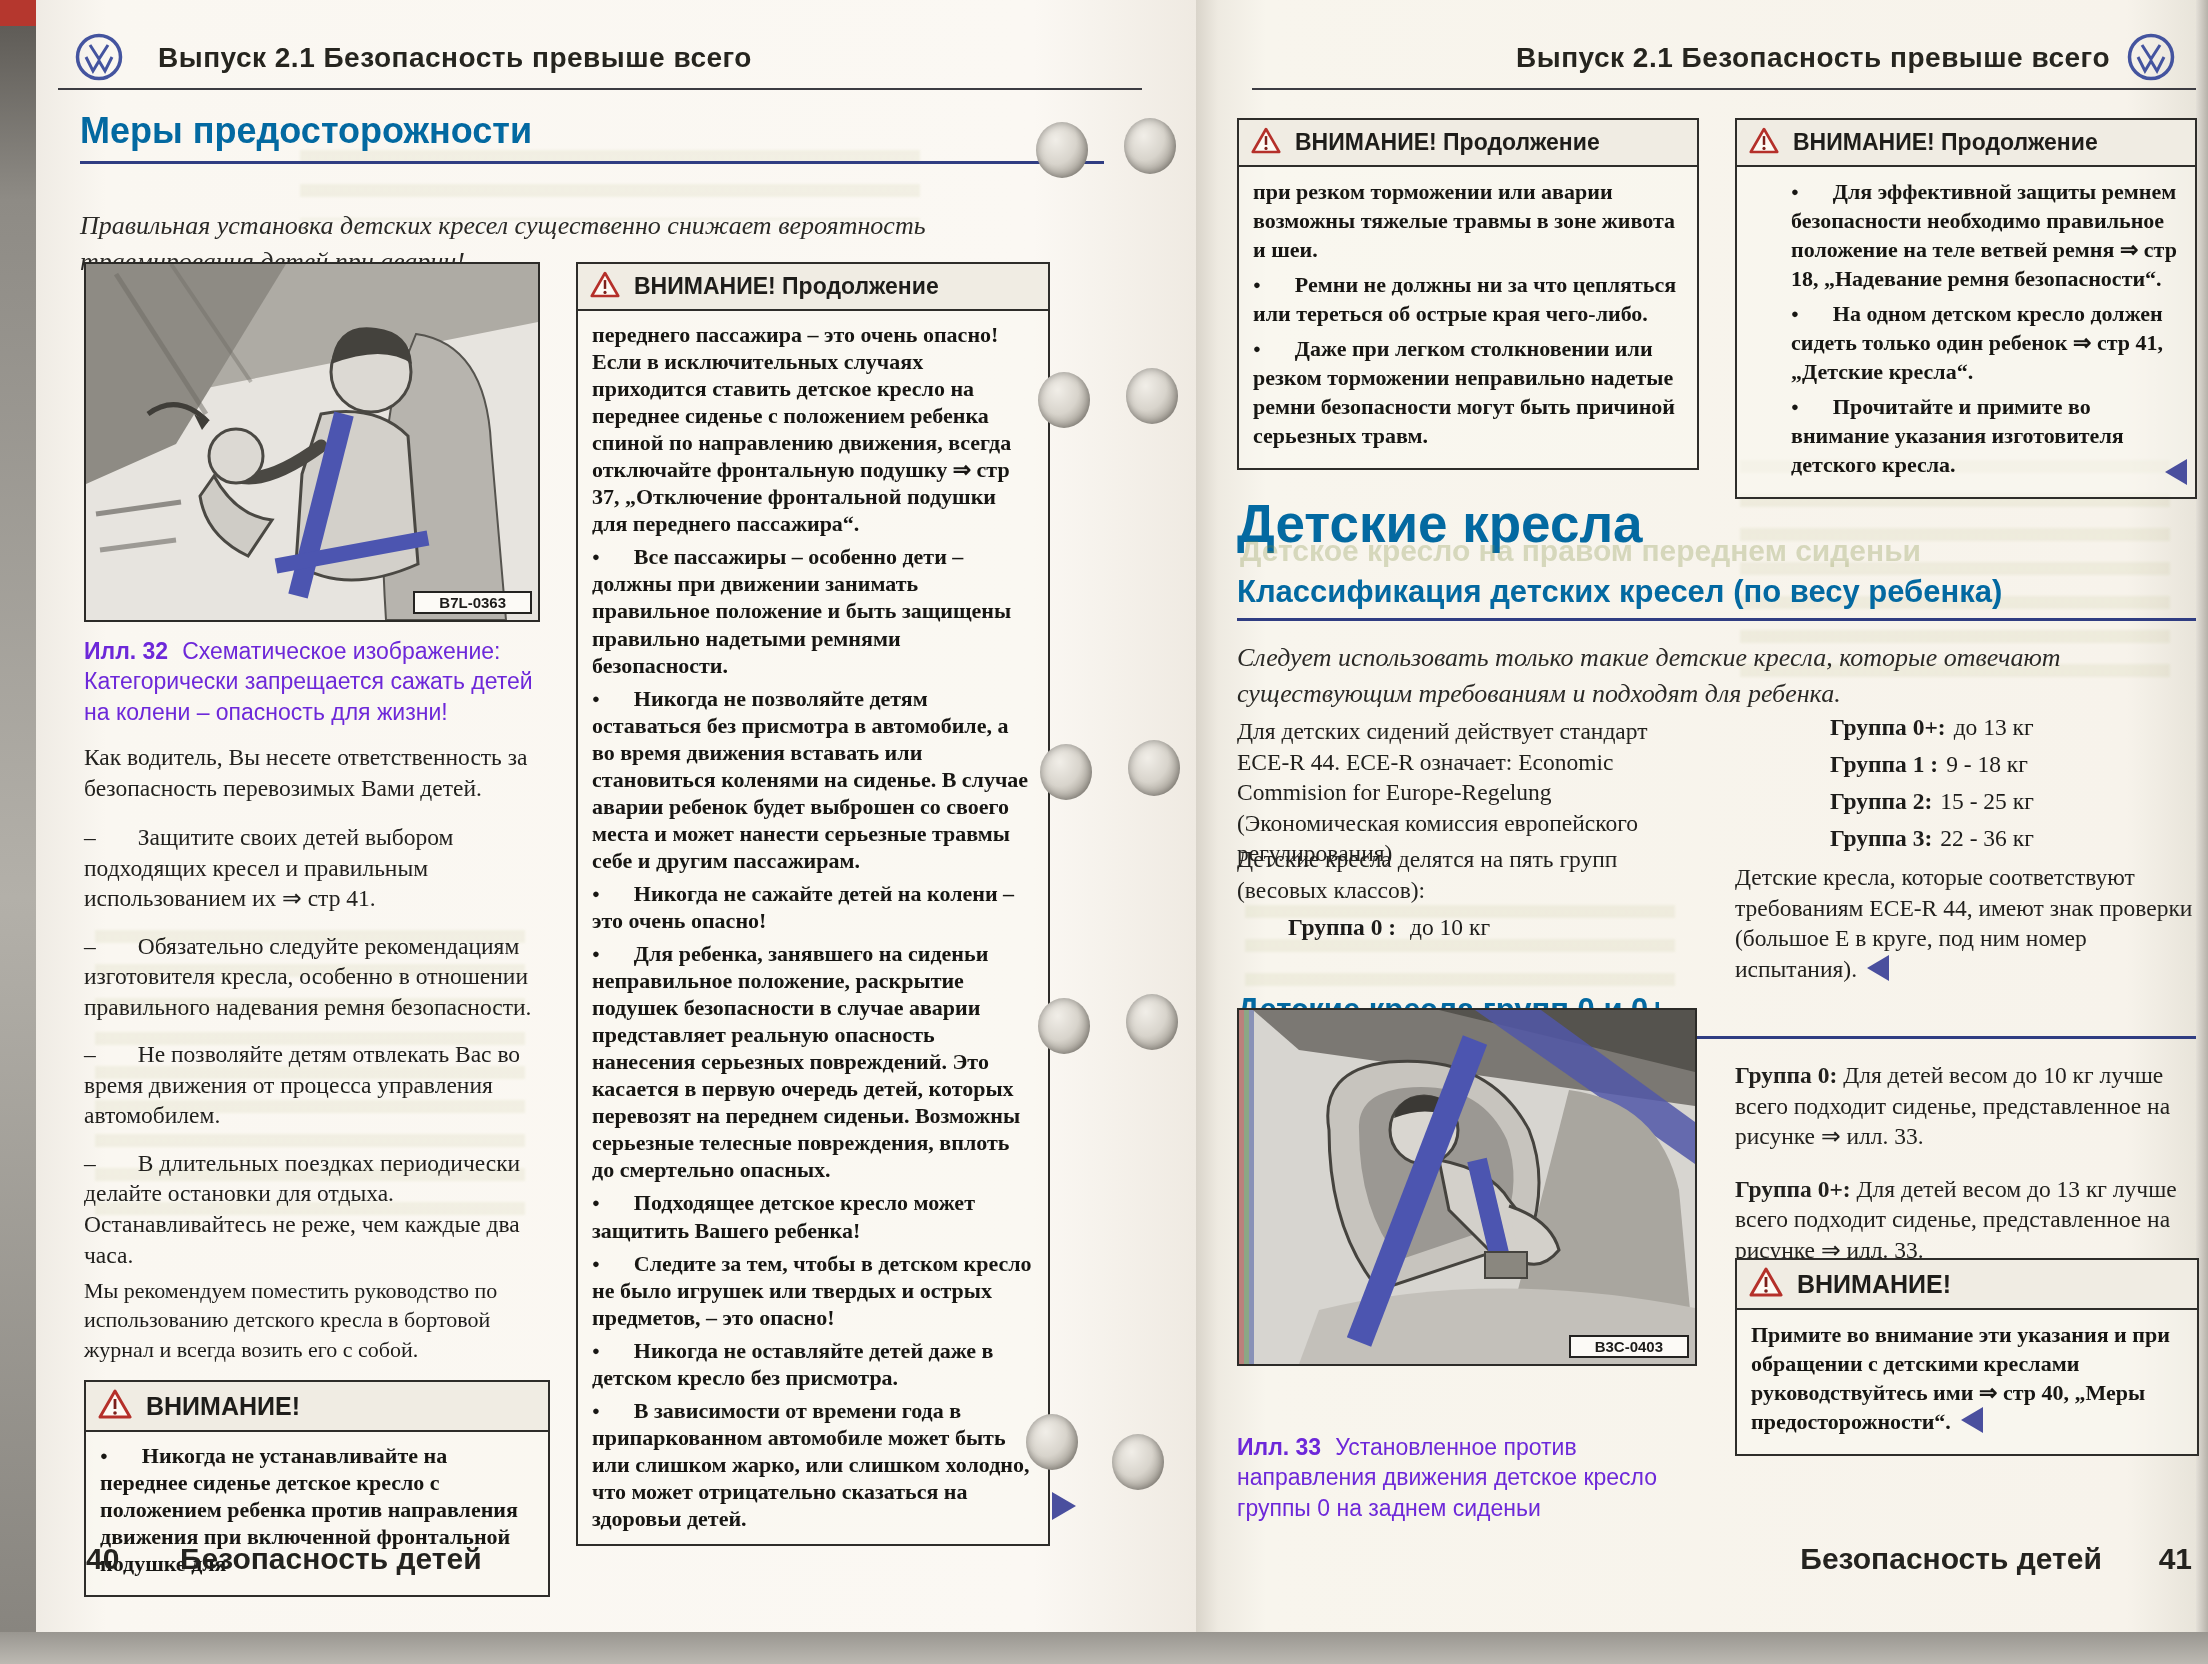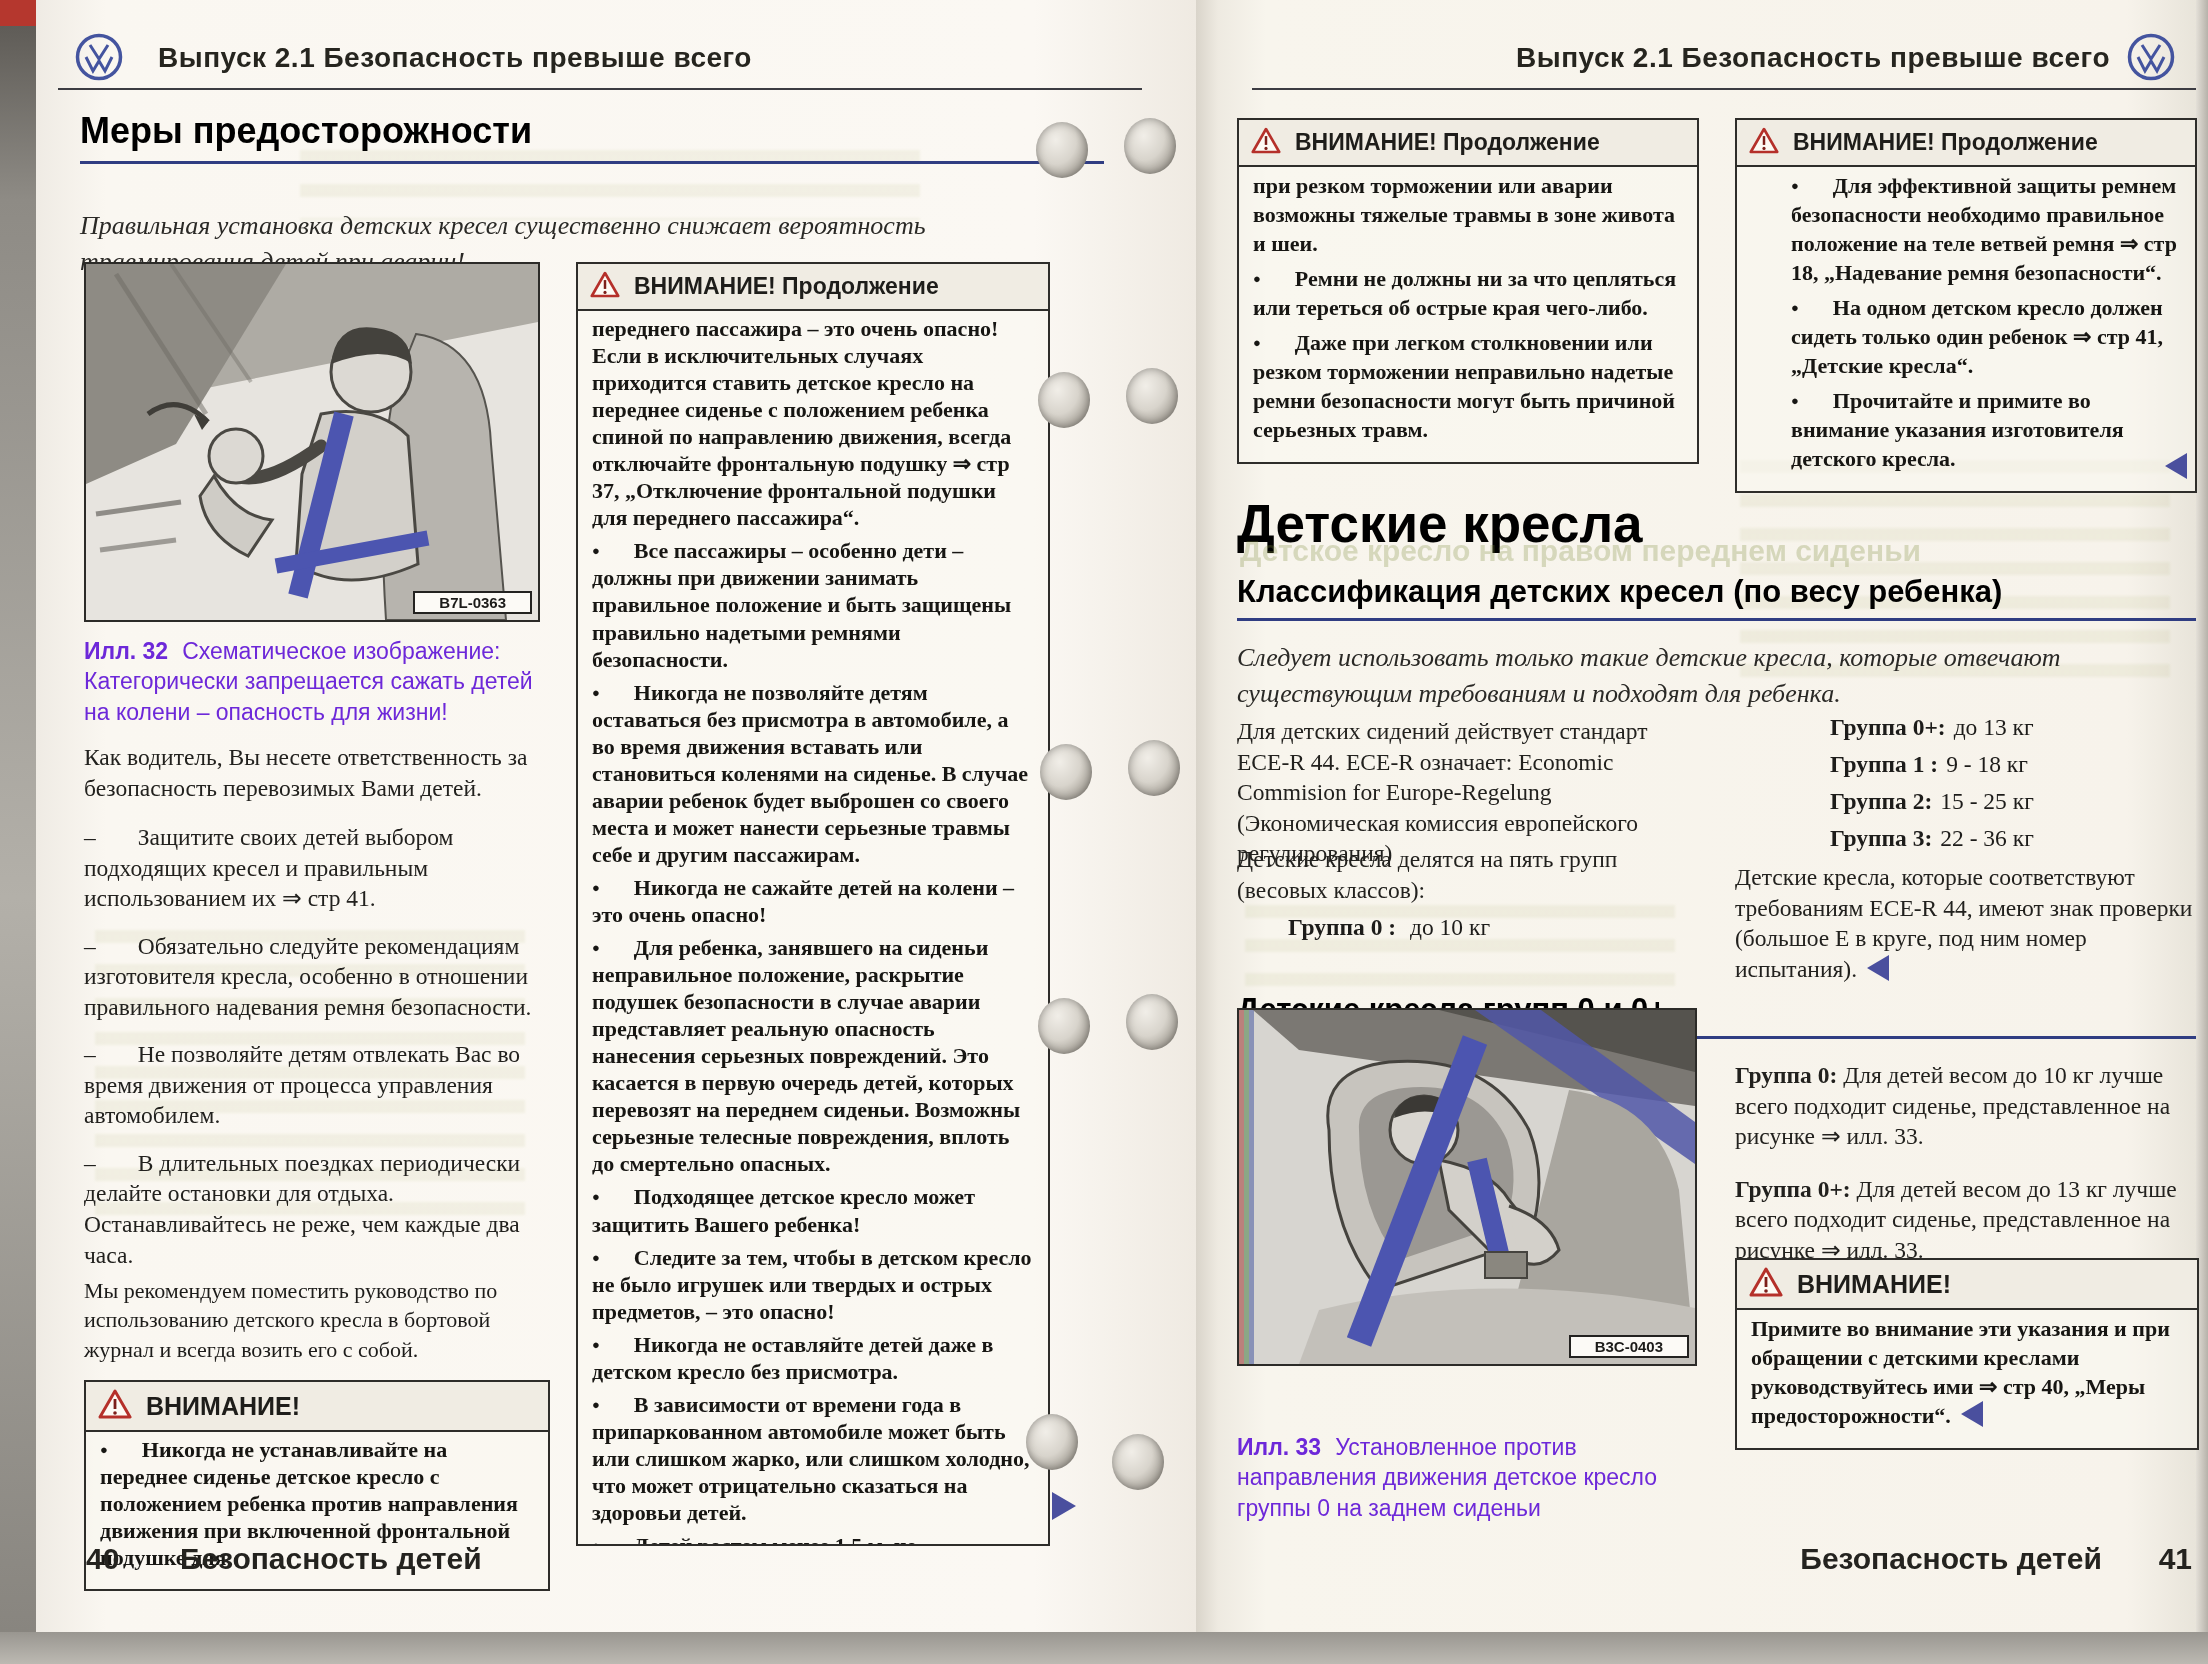--- a/index.html
+++ b/index.html
@@ -24,7 +24,7 @@
   
   .hdr-text{font-size:28px;font-weight:bold;color:#26251f;letter-spacing:.5px;}
   .rule{background:#3c3c42;height:2px;}
-  .blue-title{color:#000000;font-weight:bold;}
+  .blue-title{color:#0369a1;font-weight:bold;}
   .blue-rule{background:#303d82;}
   .italic-lead{font-style:italic;font-size:26px;line-height:1.4;color:#2a2926;}
   

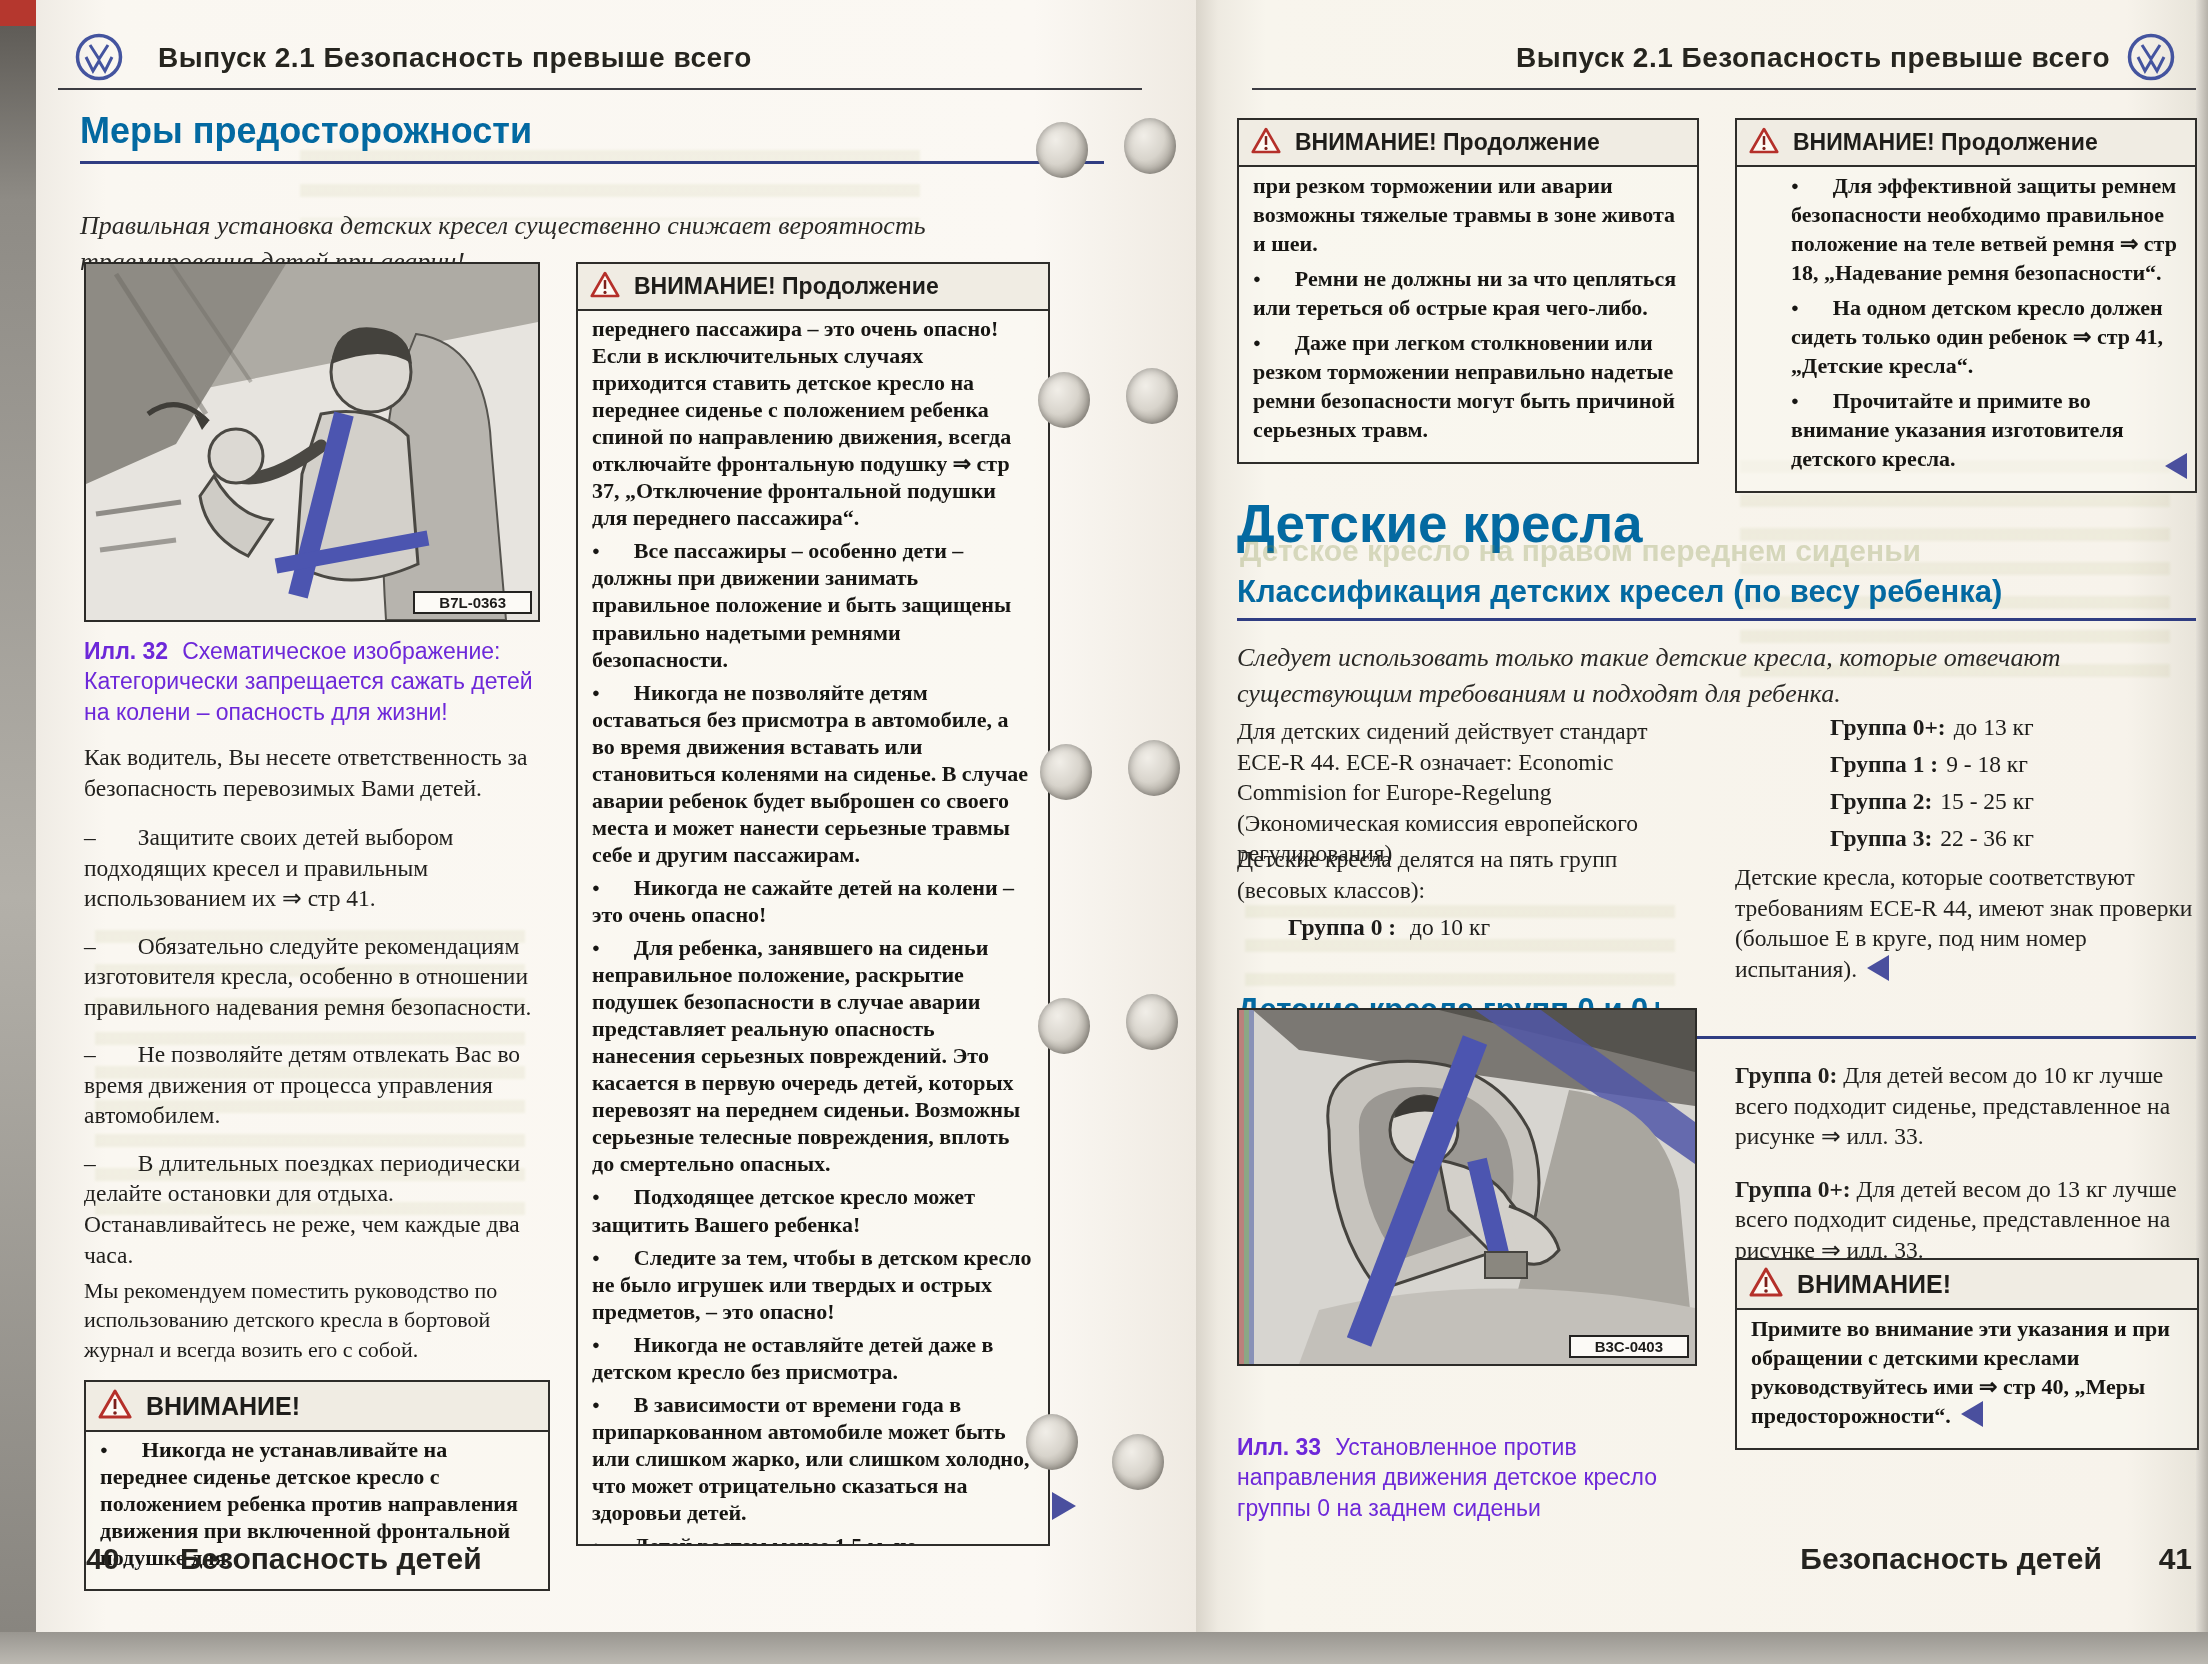--- a/index.html
+++ b/index.html
@@ -44,7 +44,7 @@
   .wbox-head{display:flex;align-items:center;gap:14px;padding:7px 12px;border-bottom:2px solid #2e2d2a;
     background:#f0ece3;}
   .wtitle{font-family:"Liberation Sans",sans-serif;font-weight:bold;font-size:25px;color:#1e1d1a;}
-  .wbox-body{padding:4px 14px 12px 14px;font-weight:bold;font-size:22px;line-height:1.23;color:#171613;}
+  .wbox-body{padding:10px 14px 12px 14px;font-weight:bold;font-size:22px;line-height:1.23;color:#171613;}
   .wbox-body p{margin:0 0 6px 0;}
   .bullet::before{content:"●";font-size:13px;margin-right:34px;position:relative;top:-3px;}
   

